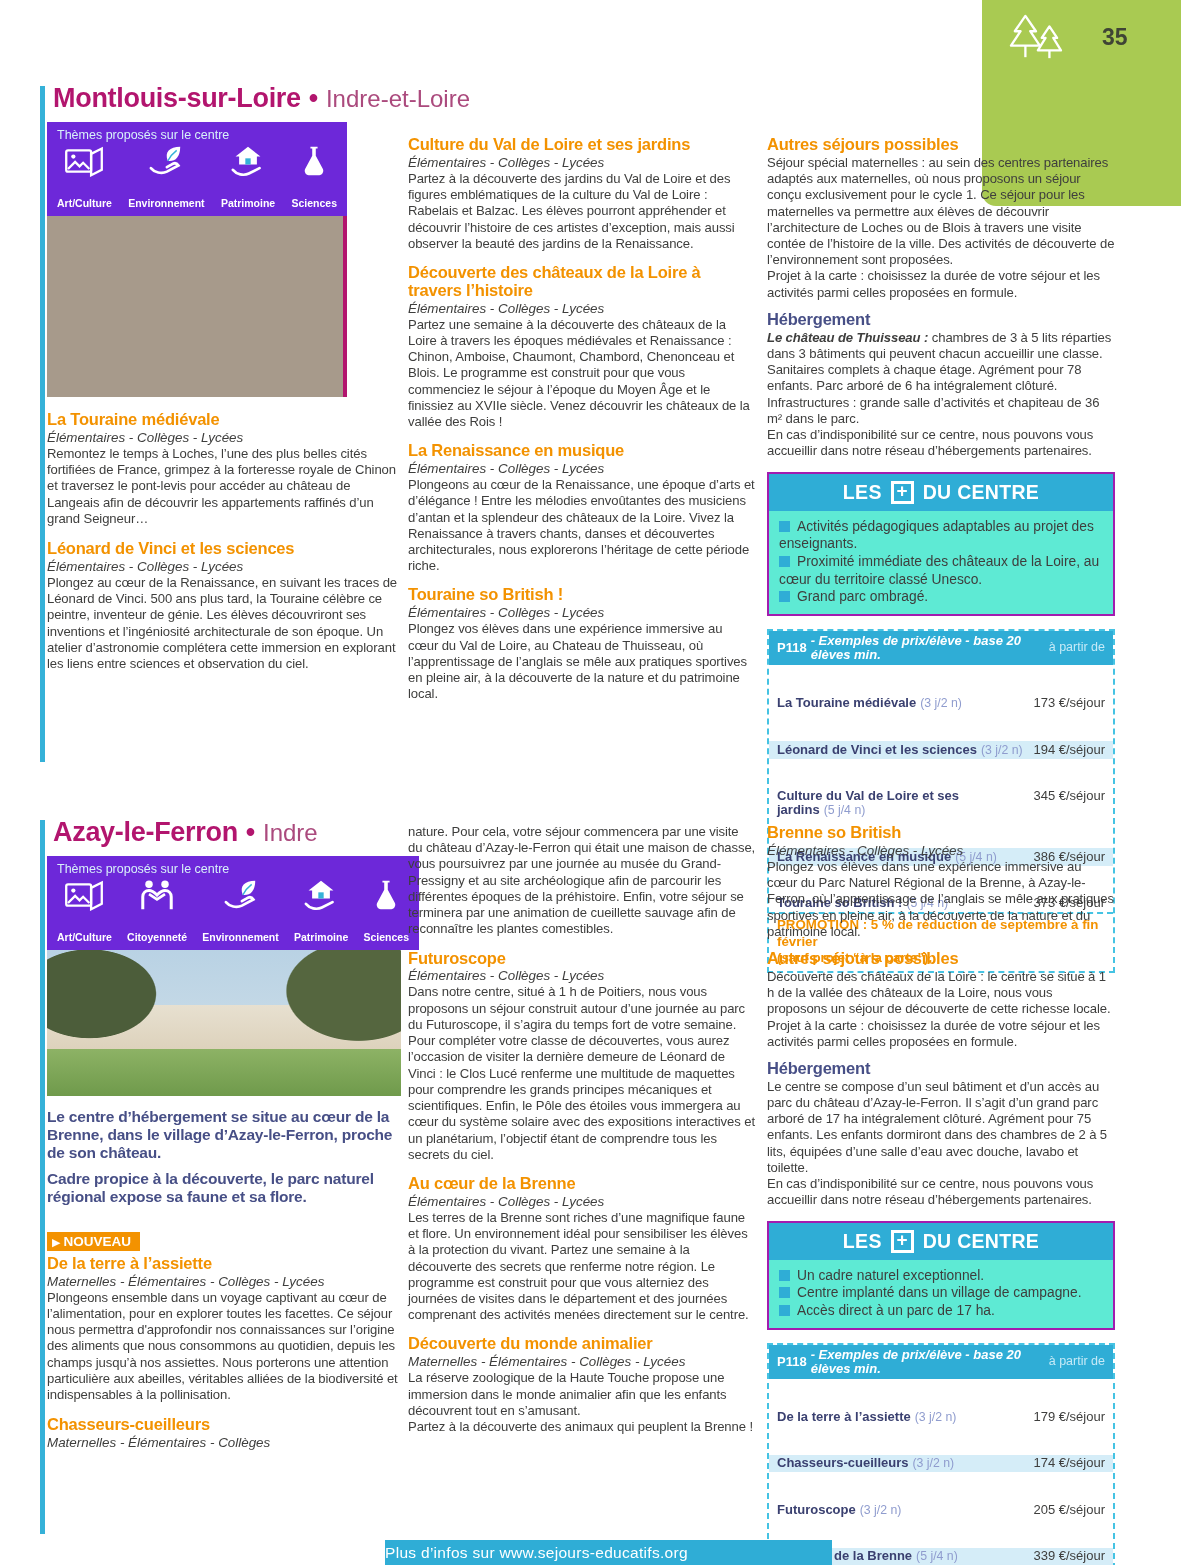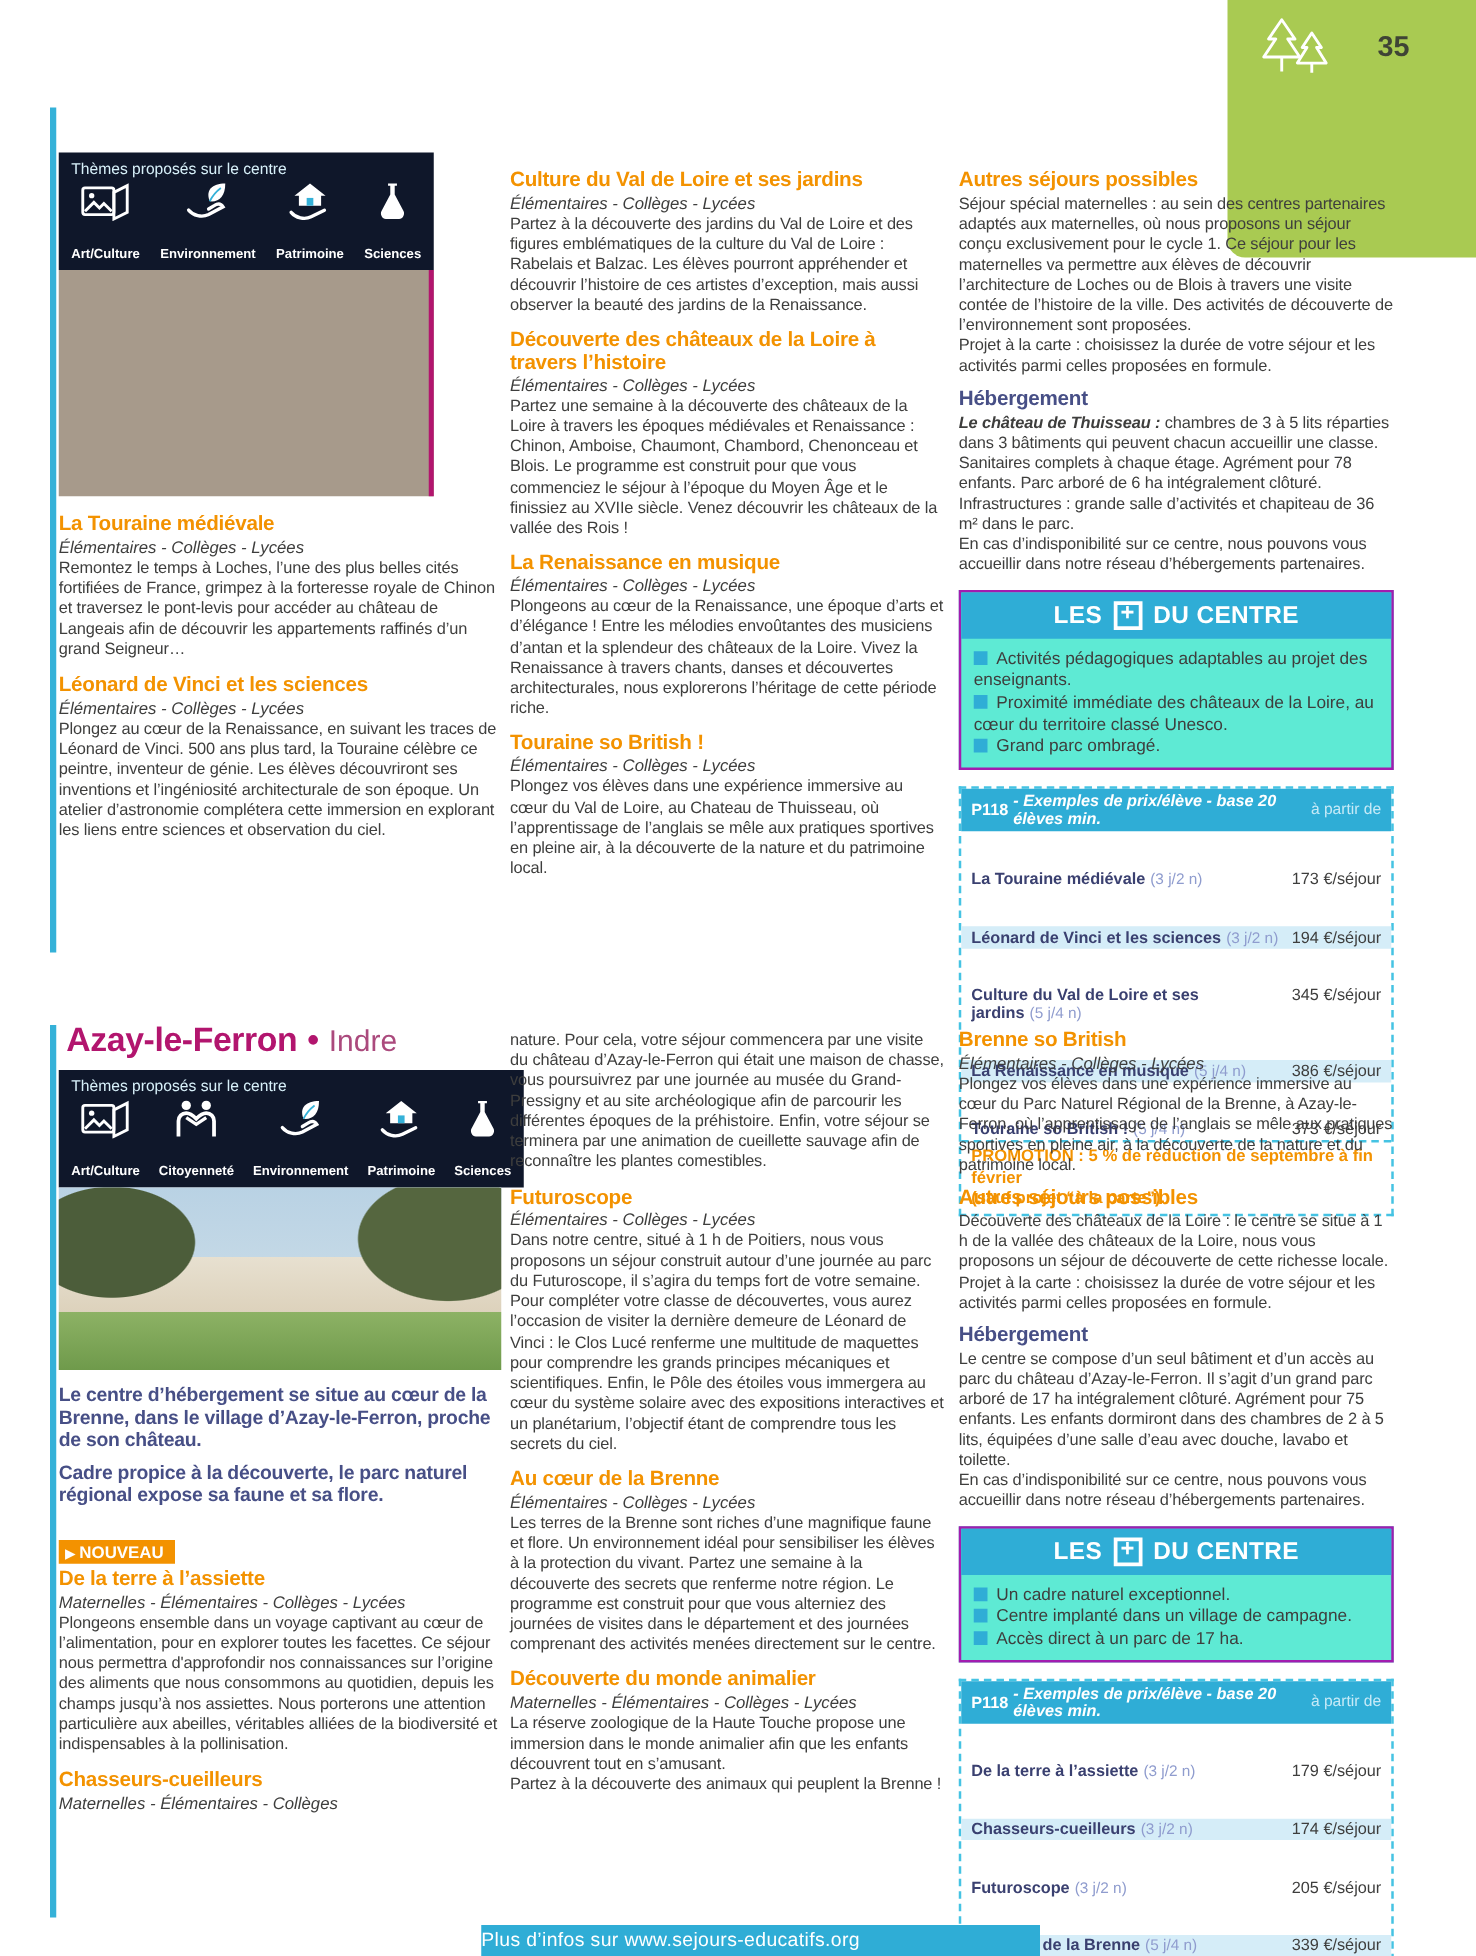--- a/index.html
+++ b/index.html
@@ -98,6 +98,9 @@
 
 <div class="section" style="top:84px;height:700px;">
   <div class="rule" style="height:676px;"></div>
+  <h2 class="sec-title">
+    <span>Montlouis-sur-Loire</span><span class="bullet">•</span><span class="region">Indre-et-Loire</span>
+  </h2>
 
   <div class="col" style="left:7px;top:38px;width:352px;">
     <div class="theme-box" style="width:300px;">

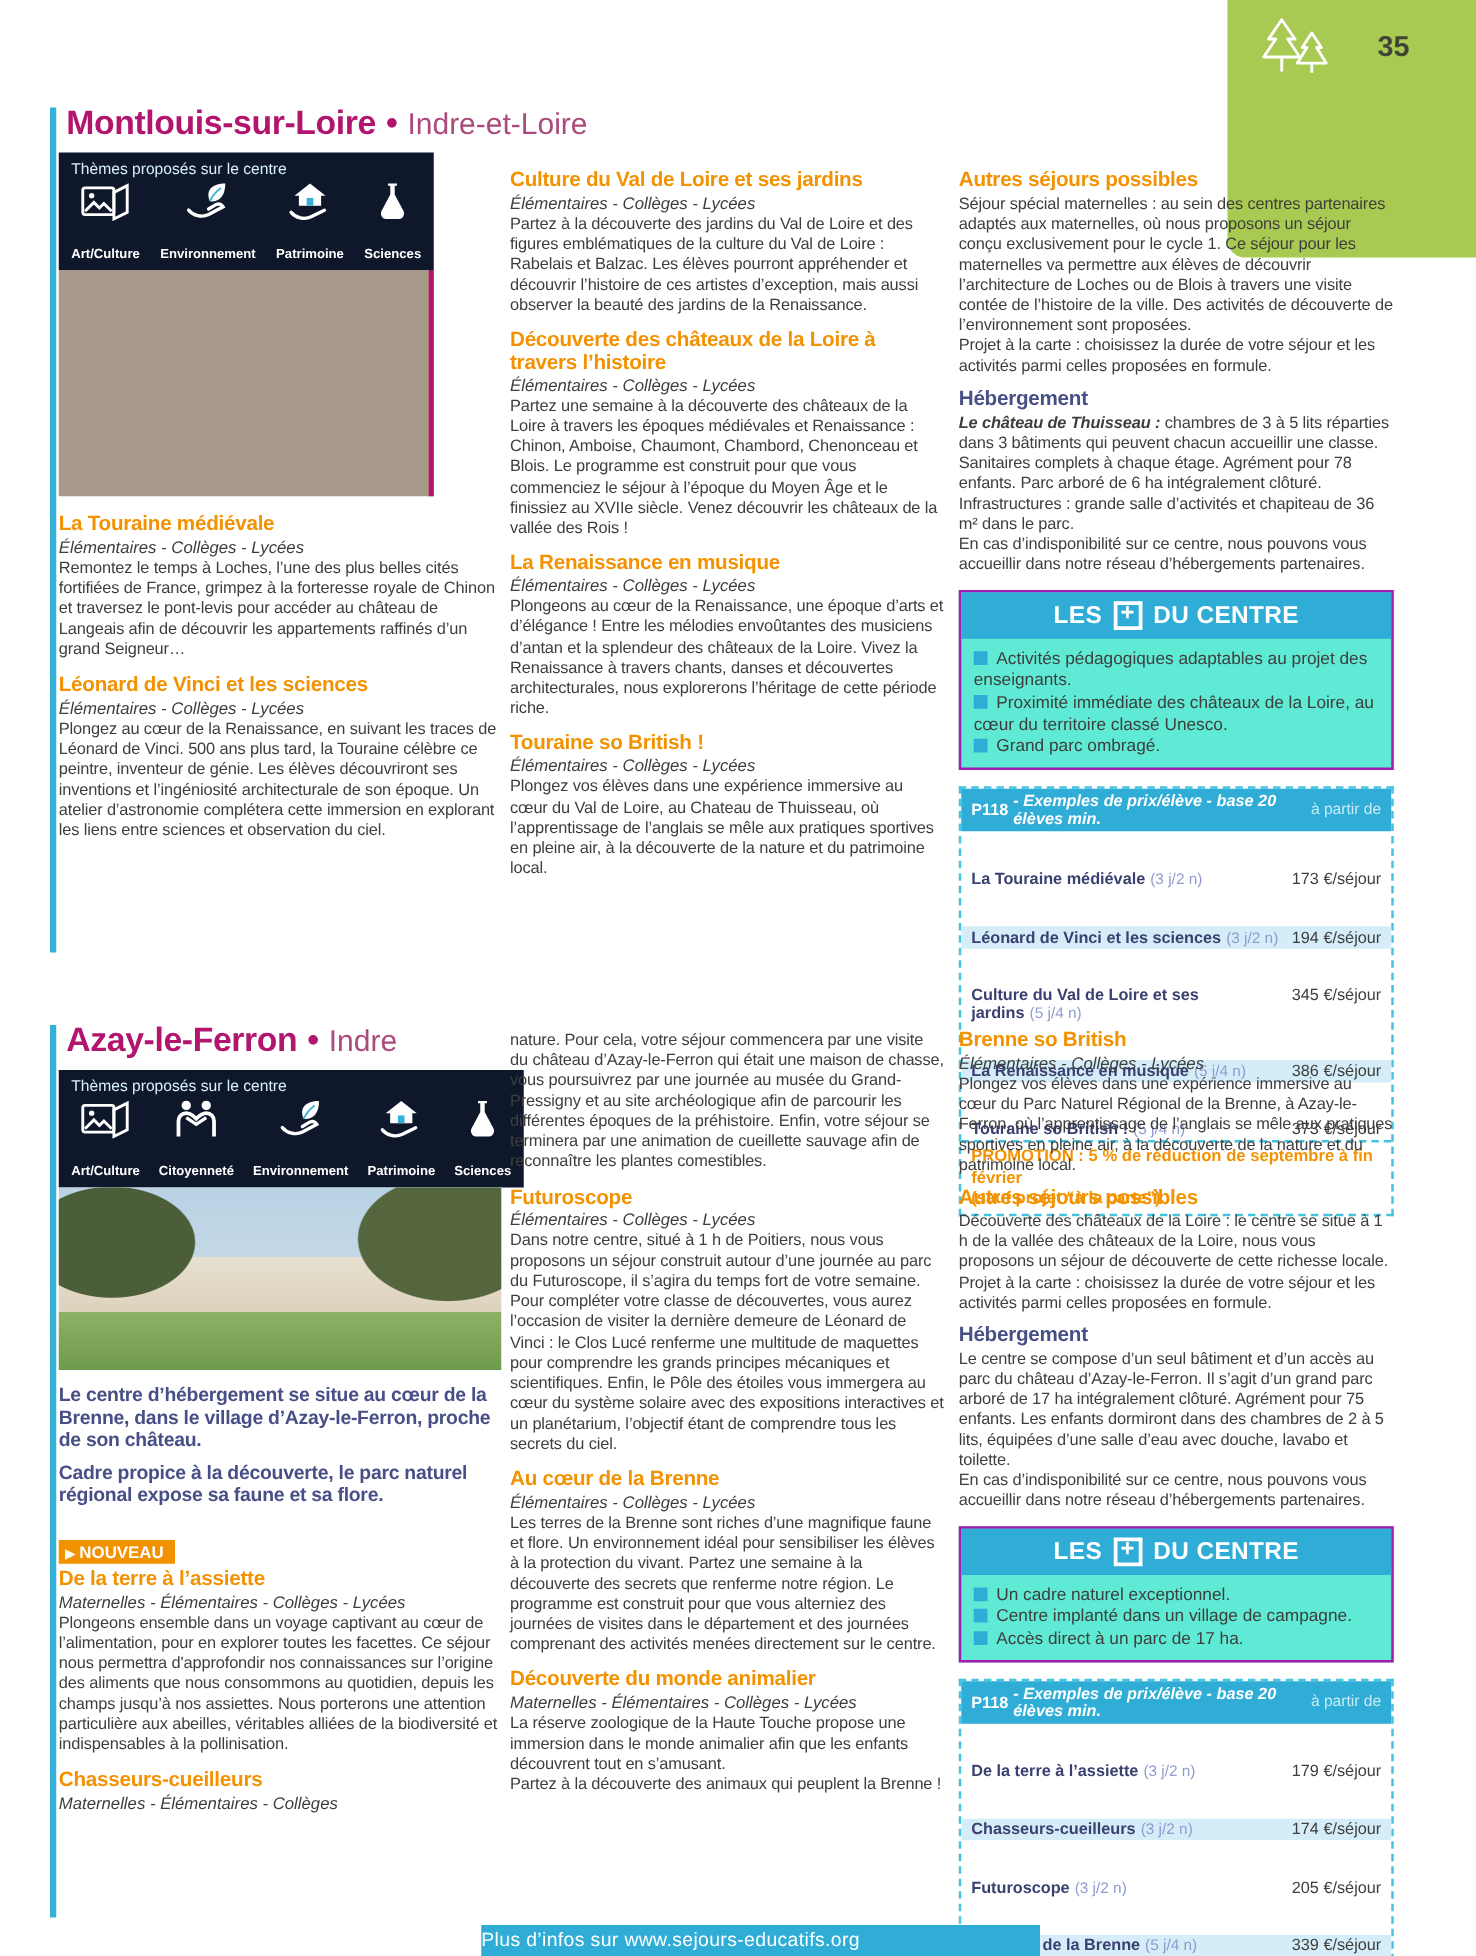--- a/index.html
+++ b/index.html
@@ -21,7 +21,7 @@
   h2.sec-title .region{font-weight:400;color:#ab4a7d;font-size:24px;letter-spacing:0;}
   .col{position:absolute;}
   
-  .theme-box{background:#0f172a;padding:6px 10px 7px;box-sizing:border-box;}
+  .theme-box{background:#6d28d9;padding:6px 10px 7px;box-sizing:border-box;}
   .theme-label{margin:0 0 3px;color:#d8f1fa;font-size:12.5px;}
   .themes{display:flex;justify-content:space-between;}
   .theme{display:flex;flex-direction:column;align-items:center;gap:20px;min-width:44px;}

